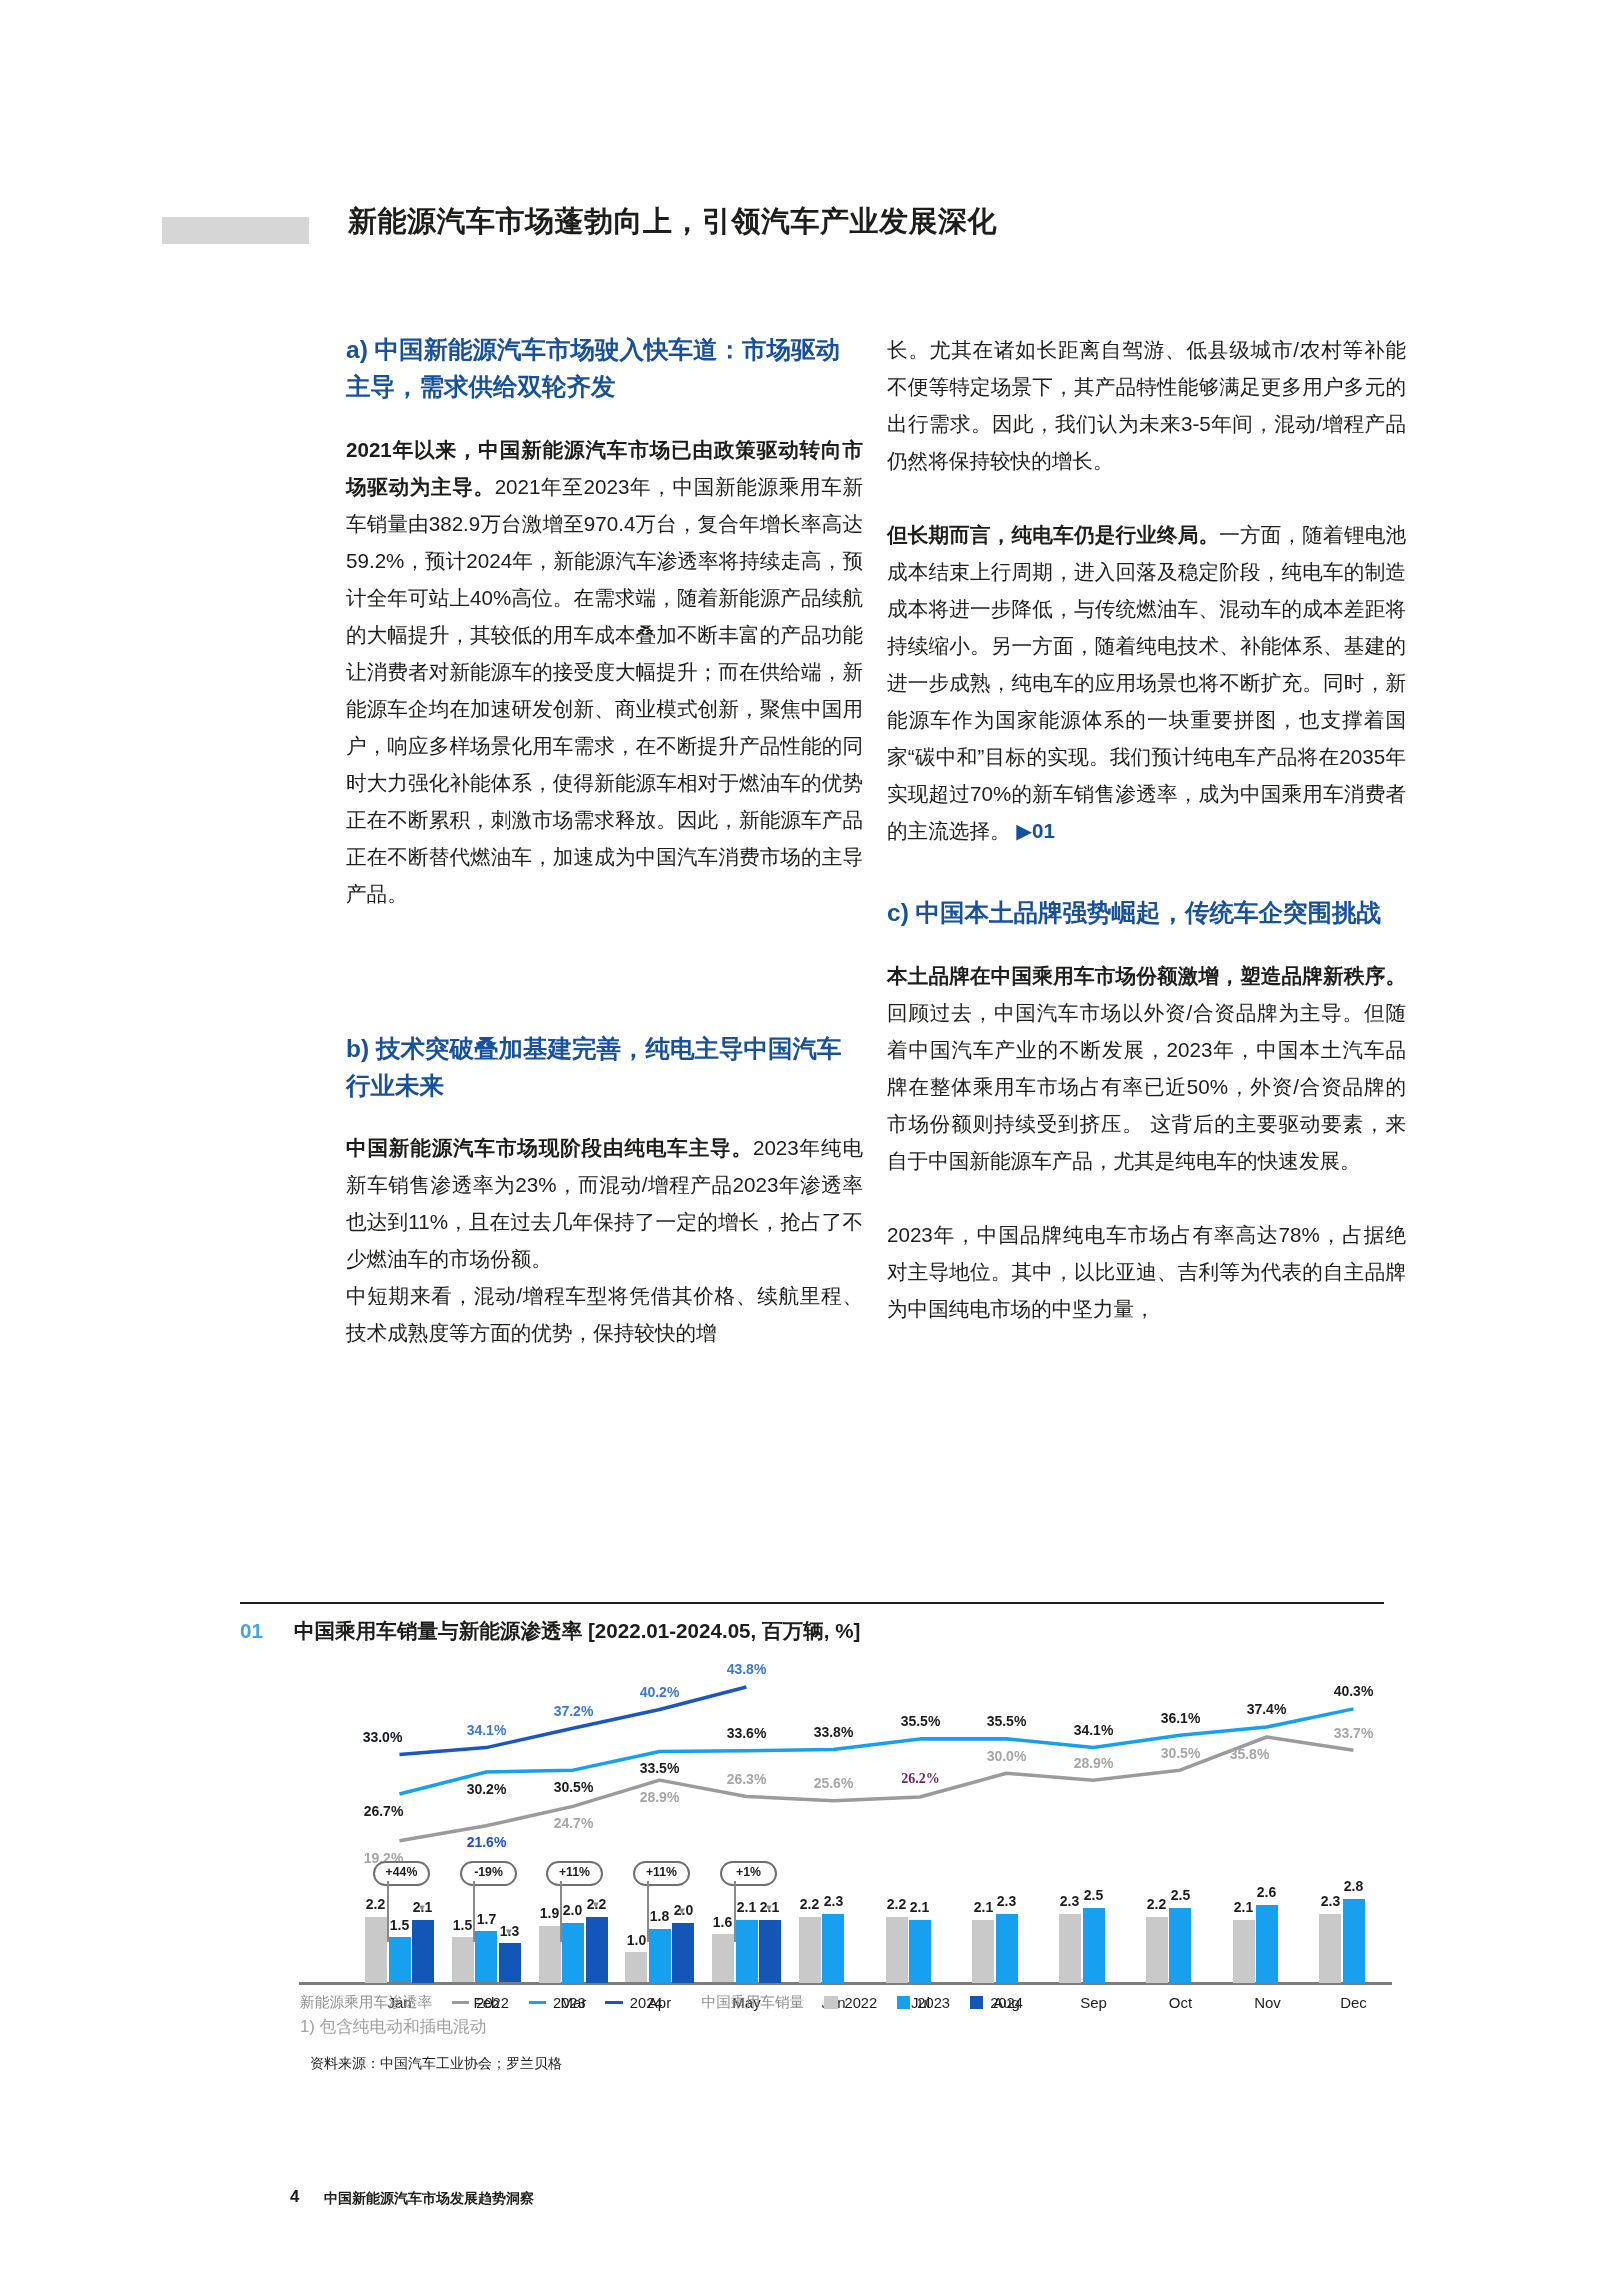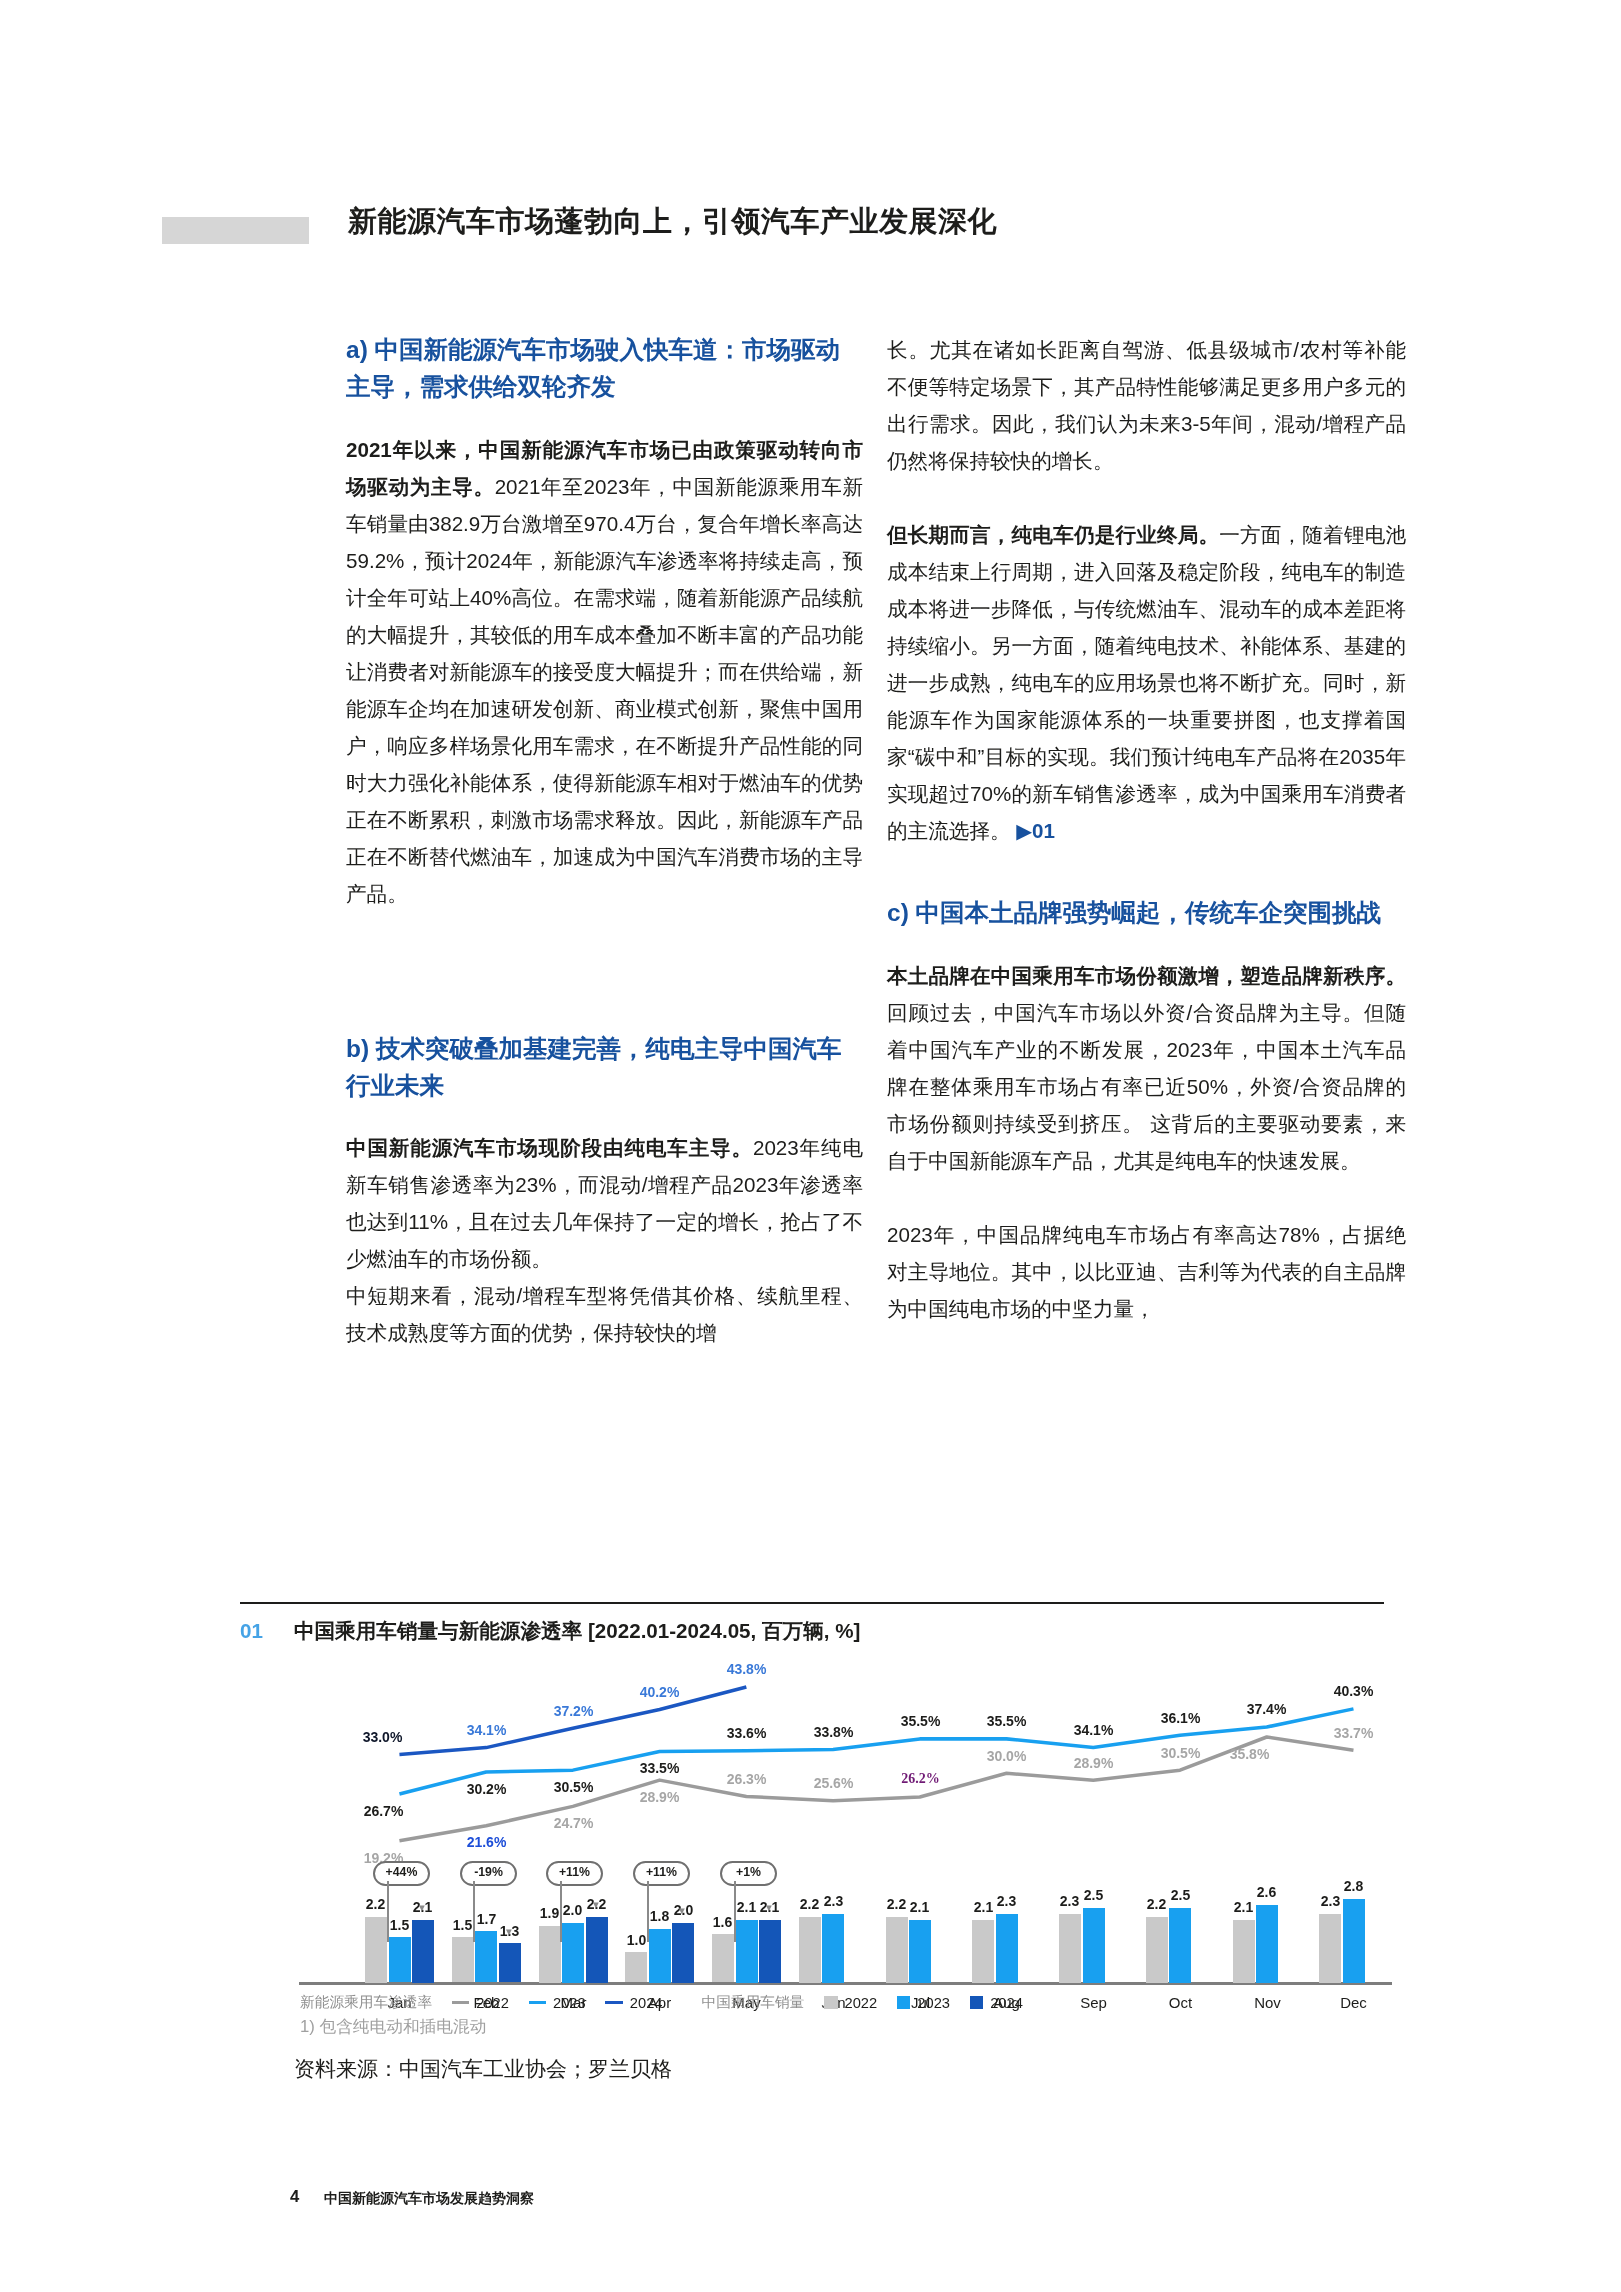--- a/index.html
+++ b/index.html
@@ -51,7 +51,7 @@
   .lg-year{font-weight:500;}
 
   .footnote{position:absolute;left:300px;top:2015px;font-size:16.7px;color:var(--muted);}
-  .source{position:absolute;left:294px;top:2055px;font-size:21px;color:var(--body);}
+  .source{position:absolute;left:310px;top:2055px;font-size:14px;color:var(--body);}
 
   .footer-num{position:absolute;left:290px;top:2187px;font-size:16.7px;font-weight:700;color:var(--body);}
   .footer-title{position:absolute;left:324px;top:2190px;font-size:14px;font-weight:600;color:var(--body);}

